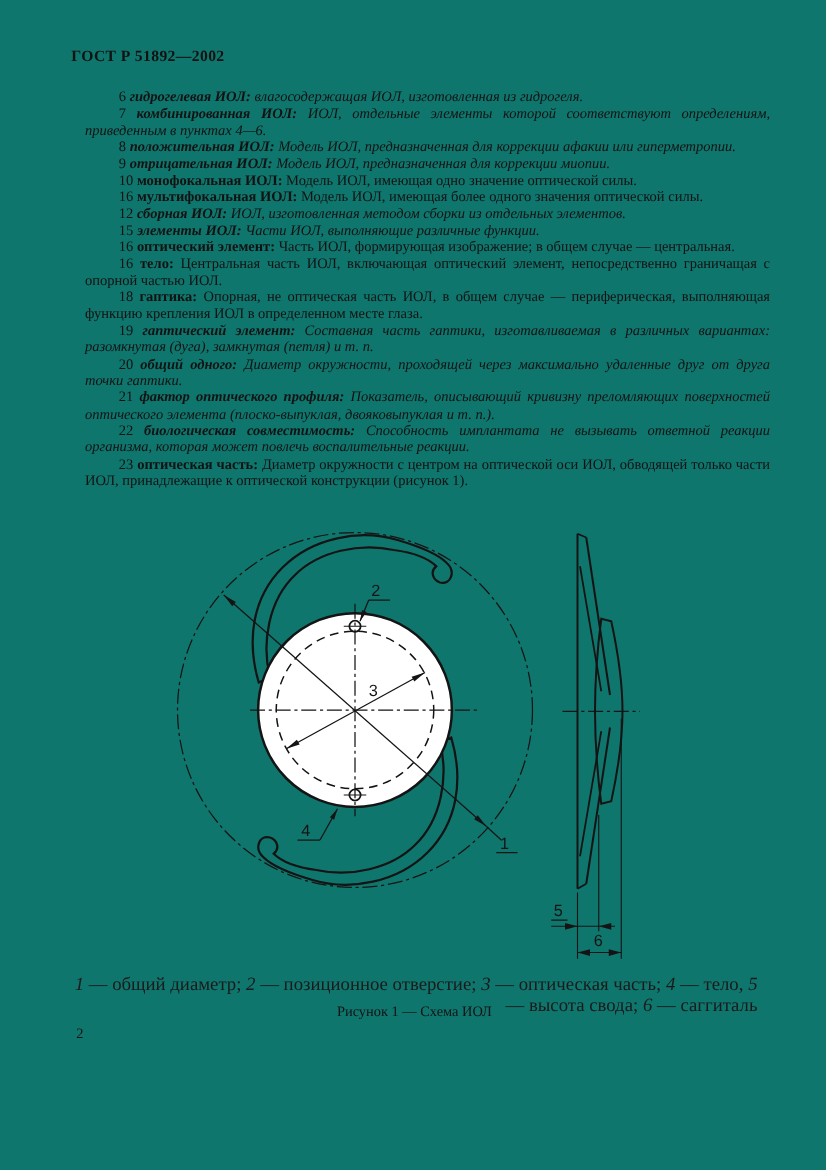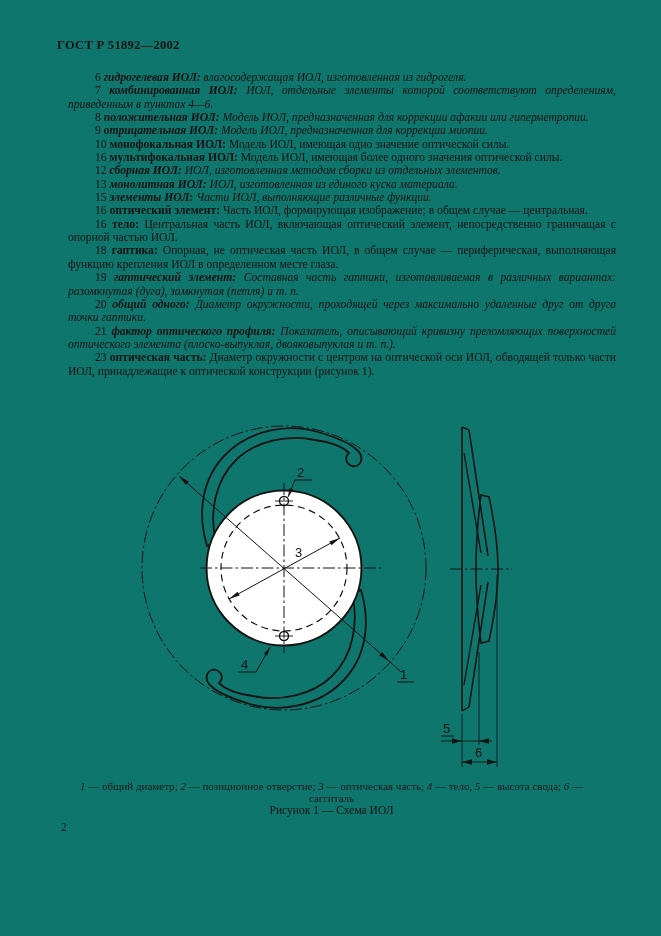--- a/index.html
+++ b/index.html
@@ -46,7 +46,6 @@
       <p class="item"><span class="num">10</span>&nbsp;<b class="term">монофокальная ИОЛ:</b> <span class="def">Модель ИОЛ, имеющая одно значение оптической силы.</span></p>
       <p class="item"><span class="num">16</span>&nbsp;<b class="term">мультифокальная ИОЛ:</b> <span class="def">Модель ИОЛ, имеющая более одного значения оптической силы.</span></p>
       <p class="item it"><span class="num">12</span>&nbsp;<b class="term">сборная ИОЛ:</b> <span class="def">ИОЛ, изготовленная методом сборки из отдельных элементов.</span></p>
-      <p class="item it"><span class="num">13</span>&nbsp;<b class="term">монолитная ИОЛ:</b> <span class="def">ИОЛ, изготовленная из единого куска материала.</span></p>
       <p class="item it"><span class="num">15</span>&nbsp;<b class="term">элементы ИОЛ:</b> <span class="def">Части ИОЛ, выполняющие различные функции.</span></p>
       <p class="item"><span class="num">16</span>&nbsp;<b class="term">оптический элемент:</b> <span class="def">Часть ИОЛ, формирующая изображение; в общем случае — центральная.</span></p>
       <p class="item"><span class="num">16</span>&nbsp;<b class="term">тело:</b> <span class="def">Центральная часть ИОЛ, включающая оптический элемент, непосредственно граничащая с опорной частью ИОЛ.</span></p>

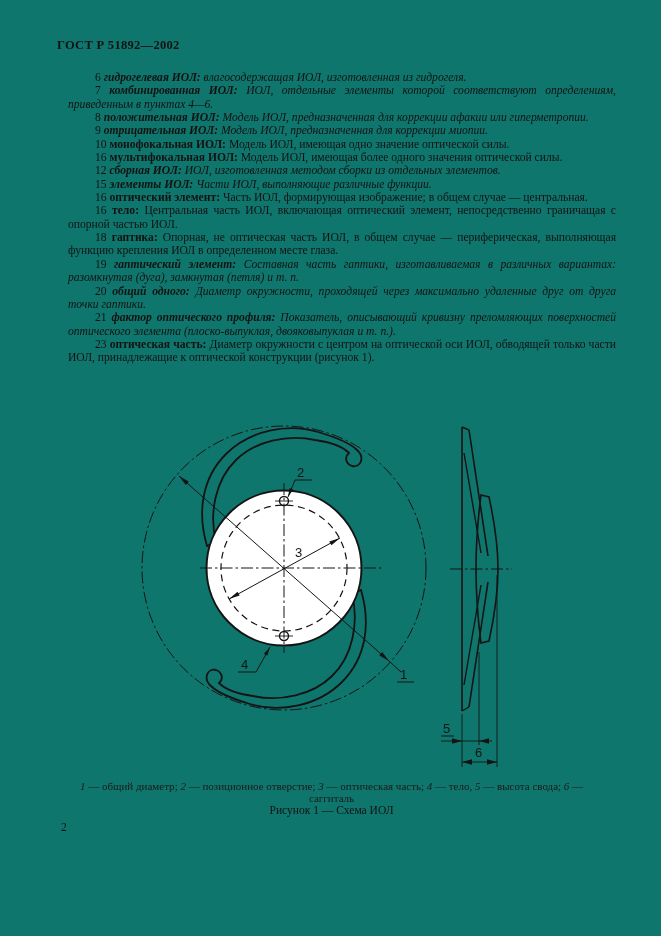--- a/index.html
+++ b/index.html
@@ -53,6 +53,7 @@
       <p class="item it"><span class="num">19</span>&nbsp;<b class="term">гаптический элемент:</b> <span class="def">Составная часть гаптики, изготавливаемая в различных вариантах: разомкнутая (дуга), замкнутая (петля) и т. п.</span></p>
       <p class="item it"><span class="num">20</span>&nbsp;<b class="term">общий одного:</b> <span class="def">Диаметр окружности, проходящей через максимально удаленные друг от друга точки гаптики.</span></p>
       <p class="item it"><span class="num">21</span>&nbsp;<b class="term">фактор оптического профиля:</b> <span class="def">Показатель, описывающий кривизну преломляющих поверхностей оптического элемента (плоско-выпуклая, двояковыпуклая и т. п.).</span></p>
+      <p class="item it"><span class="num">22</span>&nbsp;<b class="term">биологическая совместимость:</b> <span class="def">Способность имплантата не вызывать ответной реакции организма, которая может повлечь воспалительные реакции.</span></p>
       <p class="item"><span class="num">23</span>&nbsp;<b class="term">оптическая часть:</b> <span class="def">Диаметр окружности с центром на оптической оси ИОЛ, обводящей только части ИОЛ, принадлежащие к оптической конструкции (рисунок 1).</span></p>
     </div>
 

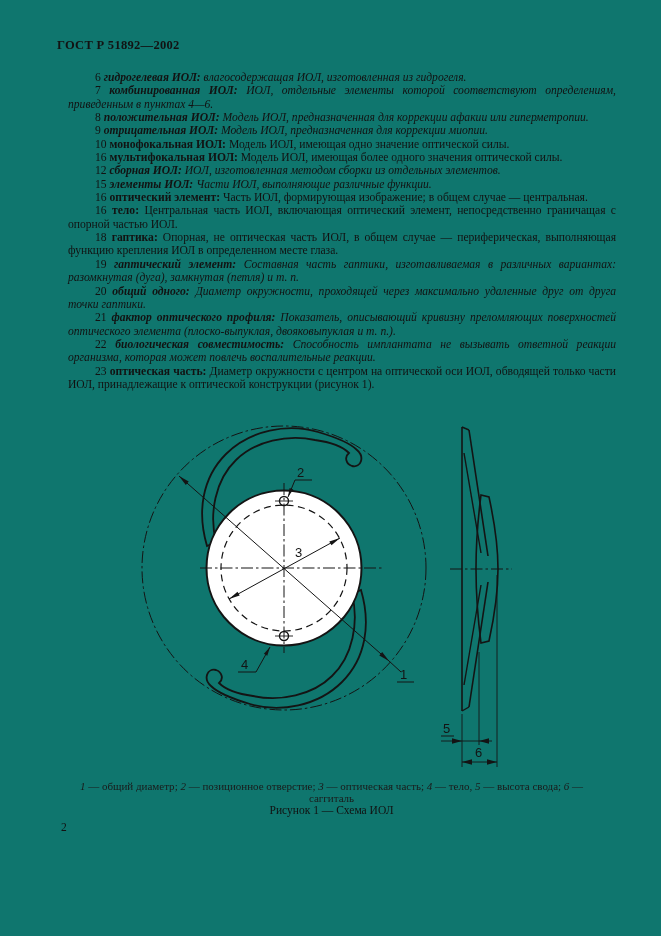--- a/index.html
+++ b/index.html
@@ -26,7 +26,7 @@
   .hole{fill:#ffffff;stroke:#141414;stroke-width:1.4;}
   .arrow{fill:#141414;stroke:none;}
   .lbl{font-family:"Liberation Sans","DejaVu Sans",sans-serif;font-size:13px;fill:#141414;stroke:none;}
-  .legend{position:absolute;left:57px;top:780px;width:549px;text-align:center;font-size:11px;color:#1a1a1a;}
+  .legend{position:absolute;left:57px;top:780px;width:549px;text-align:right;font-size:15px;color:#1a1a1a;}
   .legend .lnum{font-style:italic;}
   .fig-caption{position:absolute;left:57px;top:804px;width:549px;text-align:center;font-size:11.5px;}
   .page-number{position:absolute;left:61px;top:821px;font-size:11.5px;}

